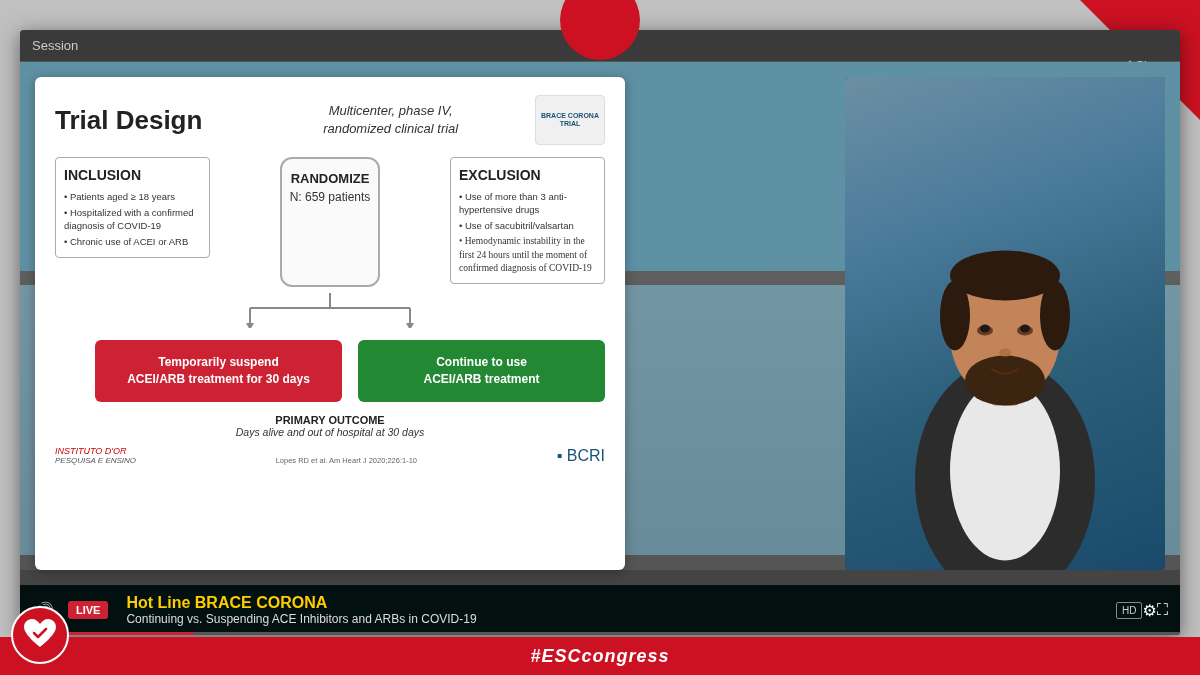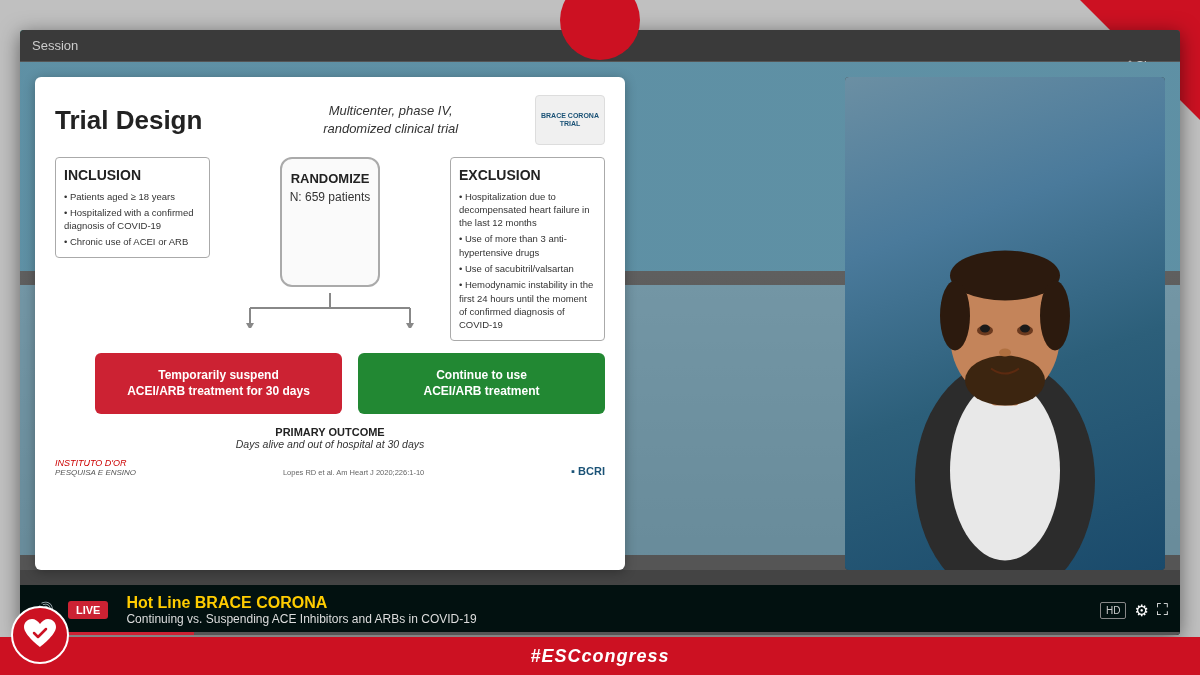--- a/index.html
+++ b/index.html
@@ -552,7 +552,6 @@
 
         <div class="trial-box">
           <div class="trial-box-title">EXCLUSION</div>
-          <div>• <span>Hospitalization due to decompensated heart failure in the last 12 months</span></div>
           <div style="margin-top:3px;">• <span>Use of more than 3 anti-hypertensive drugs</span></div>
           <div style="margin-top:3px;">• <span>Use of sacubitril/valsartan</span></div>
           <div style="margin-top:3px;">• <span>Hemodynamic instability in the first 24 hours until the moment of confirmed diagnosis of COVID-19</span></div>

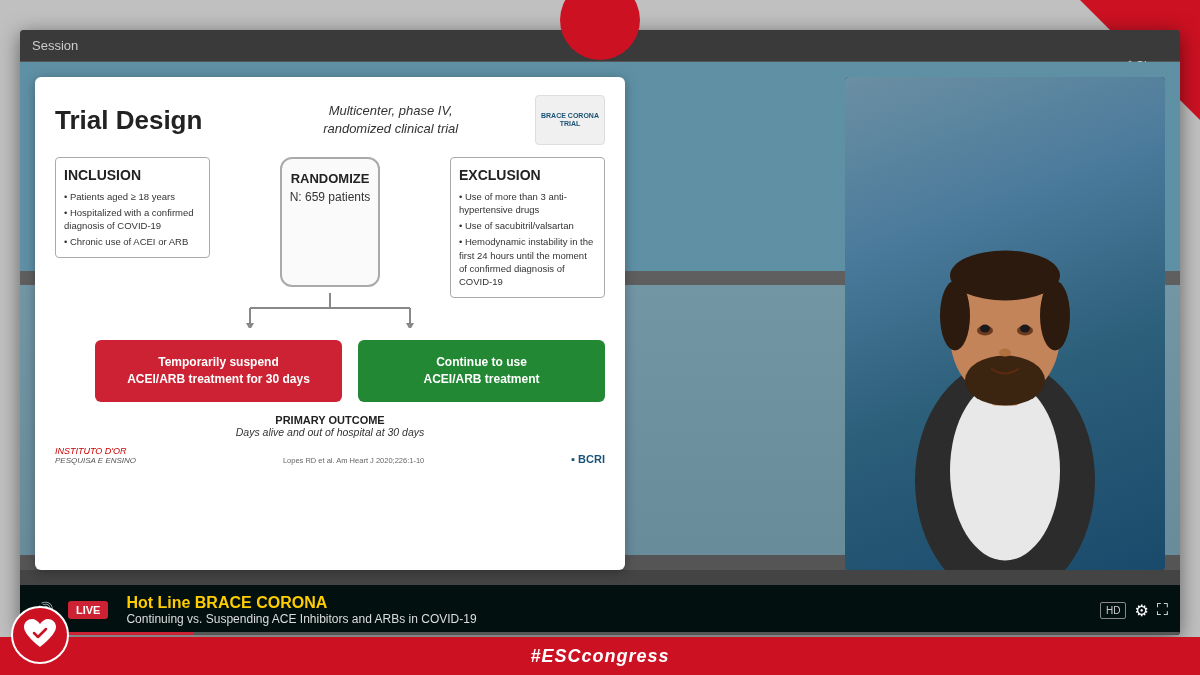--- a/index.html
+++ b/index.html
@@ -554,7 +554,7 @@
           <div class="trial-box-title">EXCLUSION</div>
           <div style="margin-top:3px;">• <span>Use of more than 3 anti-hypertensive drugs</span></div>
           <div style="margin-top:3px;">• <span>Use of sacubitril/valsartan</span></div>
-          <div style="margin-top:3px;">• <span>Hemodynamic instability in the first 24 hours until the moment of confirmed diagnosis of COVID-19</span></div>
+          <div style="margin-top:3px;font-family:Liberation Serif, serif;">• <span>Hemodynamic instability in the first 24 hours until the moment of confirmed diagnosis of COVID-19</span></div>
         </div>
       </div>
 

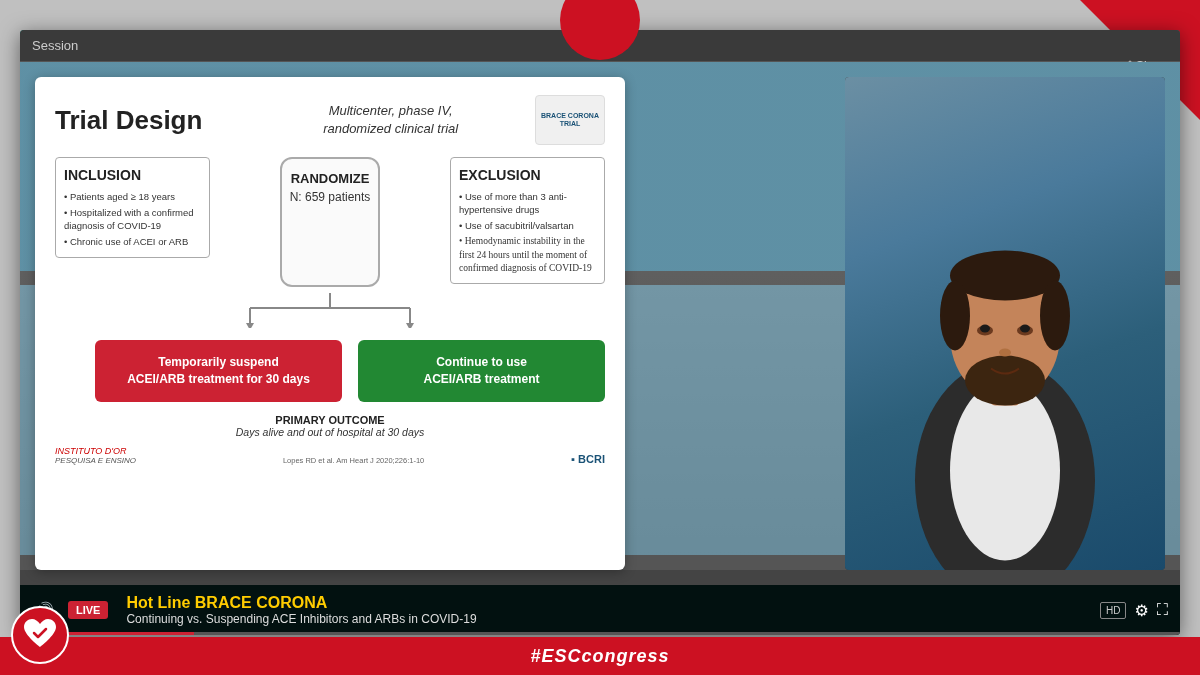--- a/index.html
+++ b/index.html
@@ -581,7 +581,7 @@
         </div>
         <div class="reference-text">Lopes RD et al. Am Heart J 2020;226:1-10</div>
         <div class="bcri-logo">
-          <span style="color:#1a5276;font-size:11px;font-weight:bold;">▪ <span>BCRI</span></span>
+          <span style="color:#1a5276;font-size:16px;font-weight:normal;">▪ <span>BCRI</span></span>
         </div>
       </div>
     </div>

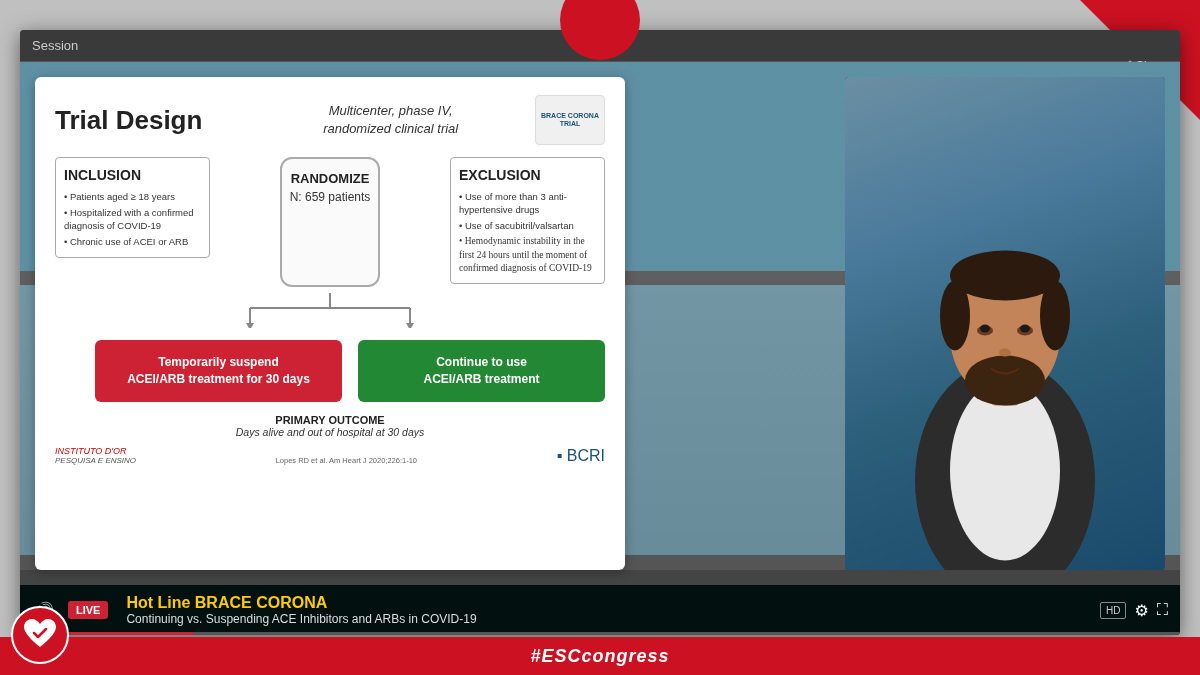--- a/index.html
+++ b/index.html
@@ -340,7 +340,6 @@
     .bottom-controls {
       display: flex;
       align-items: center;
-      gap: 8px;
       padding: 0 12px;
       color: white;
     }

